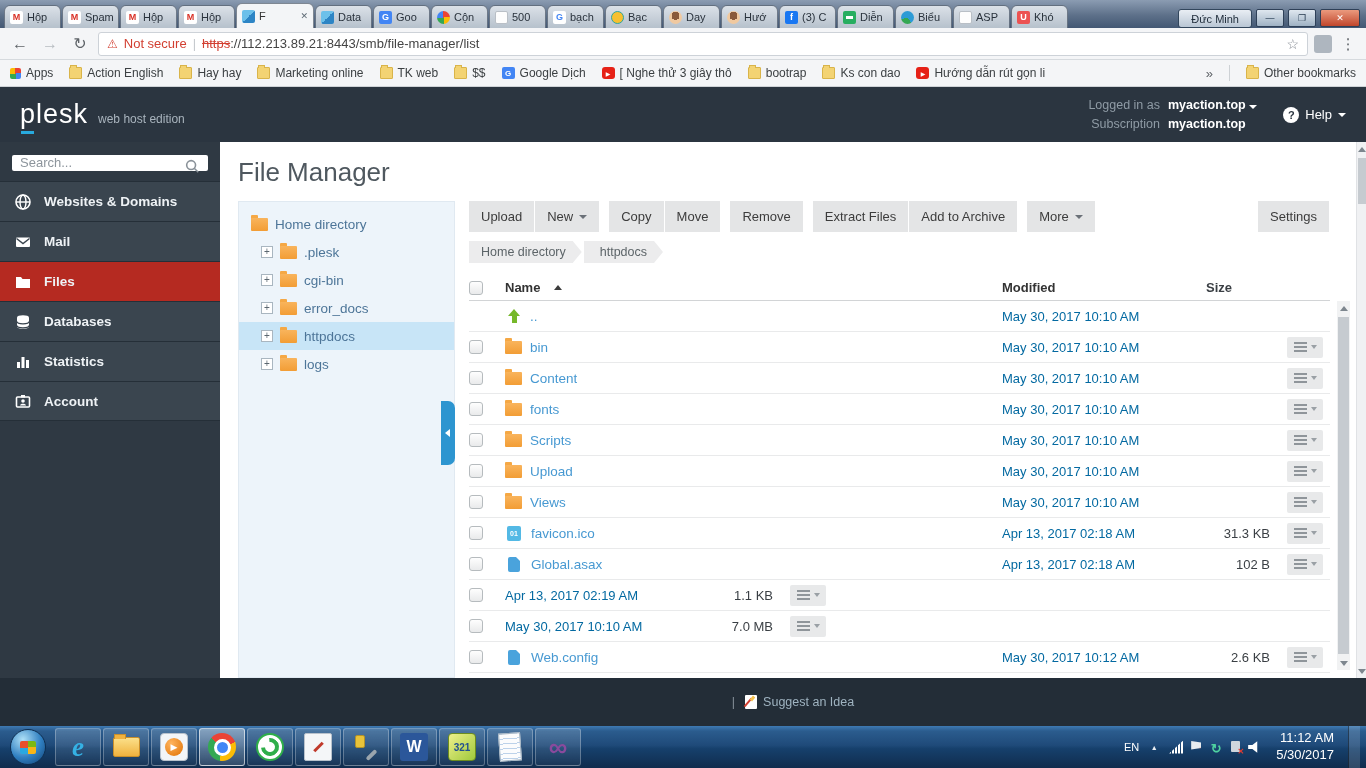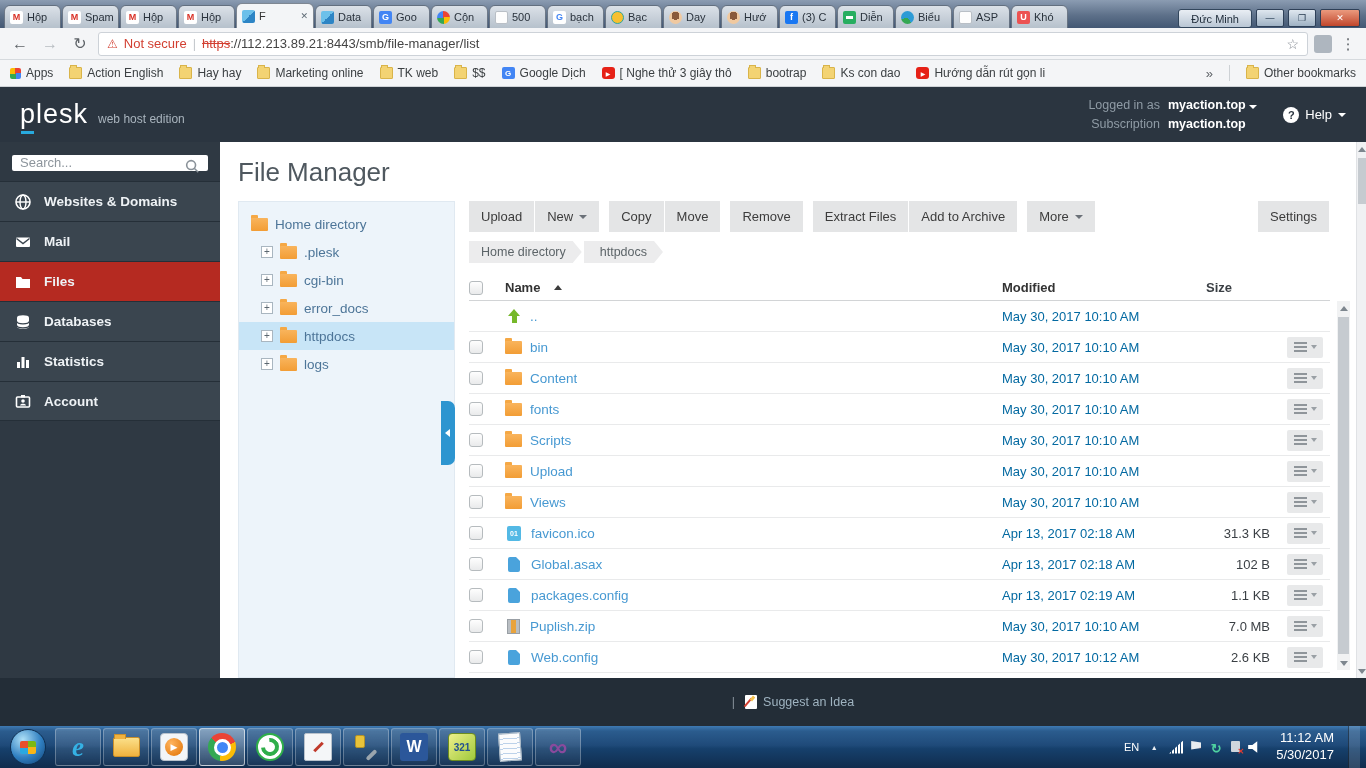--- a/index.html
+++ b/index.html
@@ -809,10 +809,6 @@
                   <span class="col-cb">
                     <span class="cb"></span>
                   </span>
-                  <span class="col-name">
-                    <span class="fico" data-icon="doc"></span>
-                    <span class="fname">packages.config</span>
-                  </span>
                   <span class="col-mod">Apr 13, 2017 02:19 AM</span>
                   <span class="col-size">1.1 KB</span>
                   <span class="col-menu">

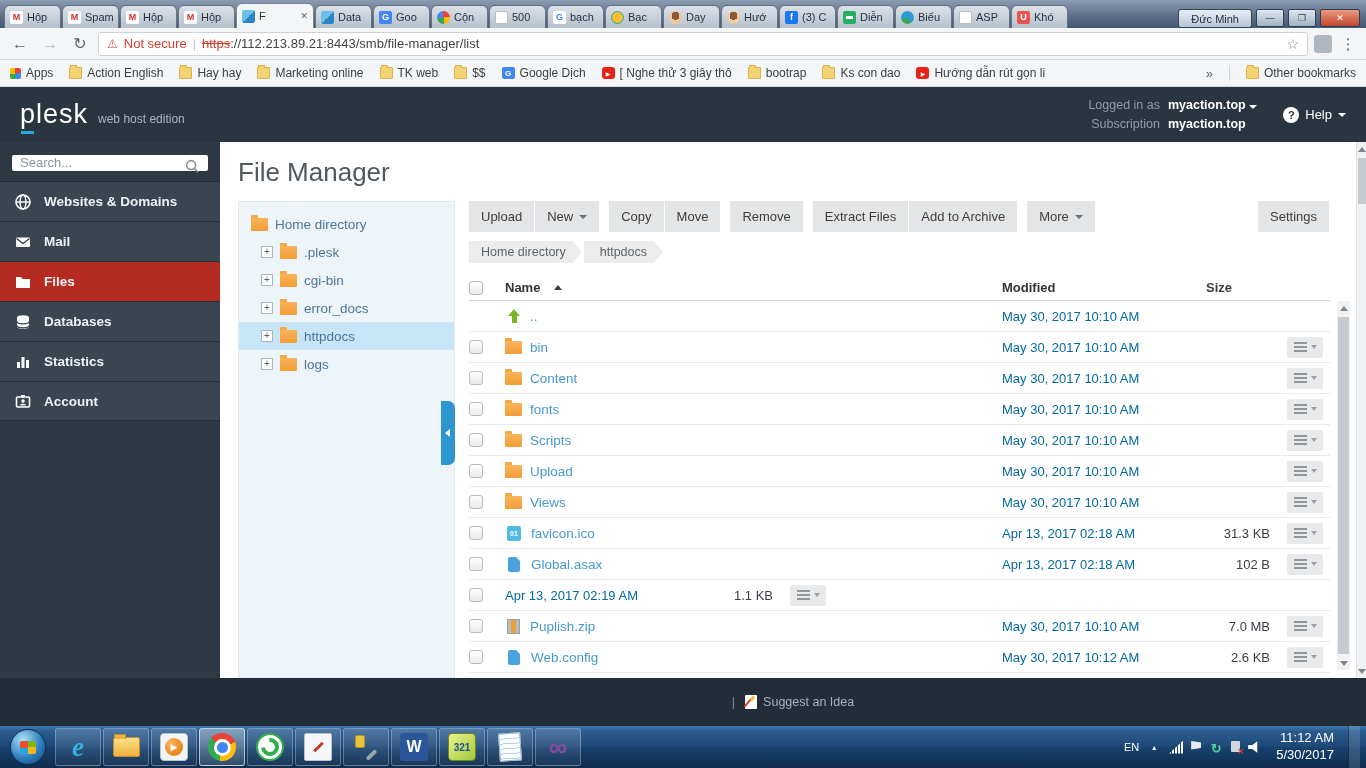--- a/index.html
+++ b/index.html
@@ -823,10 +823,6 @@
                   <span class="col-cb">
                     <span class="cb"></span>
                   </span>
-                  <span class="col-name">
-                    <span class="fico" data-icon="zip"></span>
-                    <span class="fname">Puplish.zip</span>
-                  </span>
                   <span class="col-mod">May 30, 2017 10:10 AM</span>
                   <span class="col-size">7.0 MB</span>
                   <span class="col-menu">

